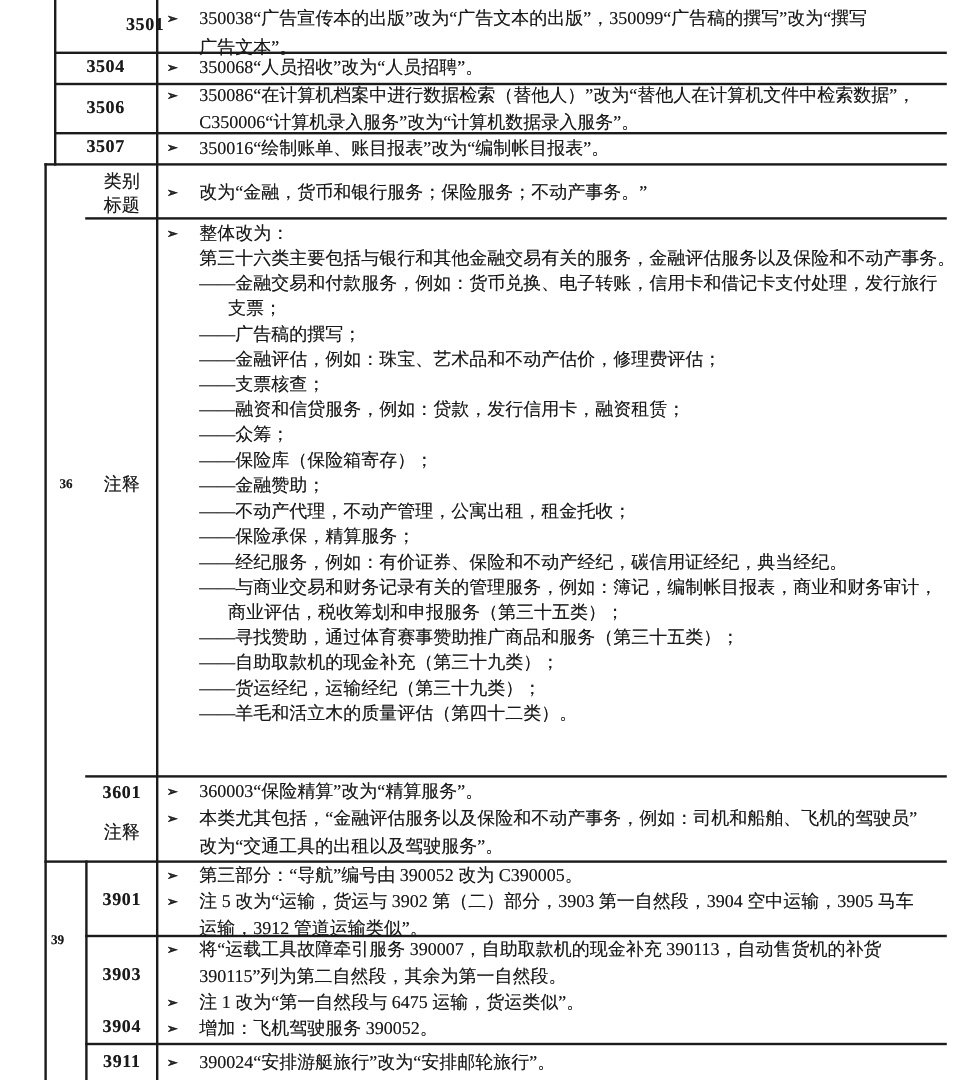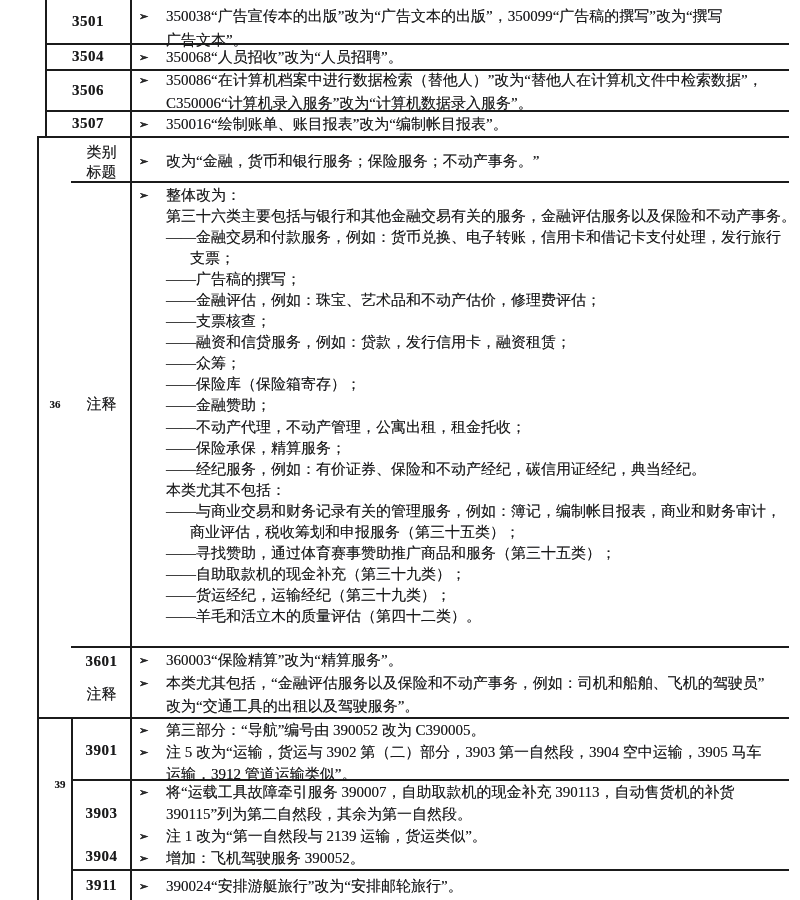--- a/index.html
+++ b/index.html
@@ -55,7 +55,7 @@
   <div class="lab cls" style="left:38px;width:34px;top:394px;">36</div>
   <div class="lab cls" style="left:38px;width:20px;top:774px;padding-left:12px;">39</div>
 
-  <div class="lab num" style="left:47px;width:82px;top:11px;">3501</div>
+  <div class="lab num" style="left:47px;width:82px;top:11px;padding-left:33px;">3501</div>
   <div class="lab num" style="left:47px;width:82px;top:46px;">3504</div>
   <div class="lab num" style="left:47px;width:82px;top:80px;">3506</div>
   <div class="lab num" style="left:47px;width:82px;top:113px;">3507</div>

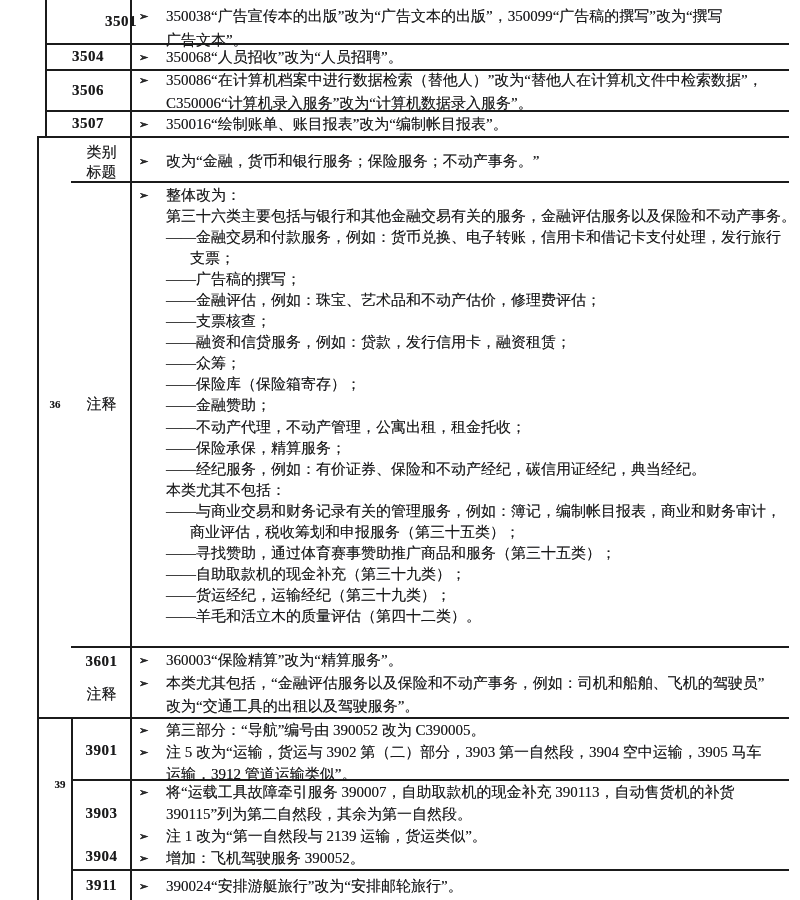--- a/index.html
+++ b/index.html
@@ -108,7 +108,6 @@
     <div class="ln"><span>——不动产代理，不动产管理，公寓出租，租金托收；</span></div>
     <div class="ln"><span>——保险承保，精算服务；</span></div>
     <div class="ln"><span>——经纪服务，例如：有价证券、保险和不动产经纪，碳信用证经纪，典当经纪。</span></div>
-    <div class="ln"><span>本类尤其不包括：</span></div>
     <div class="ln"><span>——与商业交易和财务记录有关的管理服务，例如：簿记，编制帐目报表，商业和财务审计，</span></div>
     <div class="ln i2"><span>商业评估，税收筹划和申报服务（第三十五类）；</span></div>
     <div class="ln"><span>——寻找赞助，通过体育赛事赞助推广商品和服务（第三十五类）；</span></div>

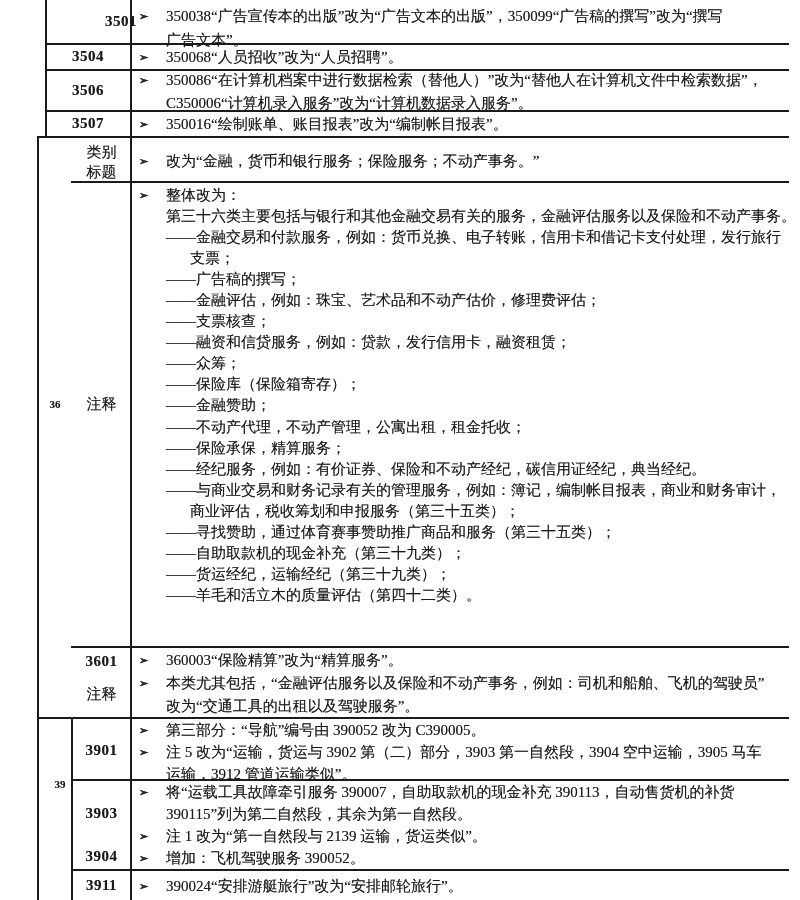--- a/index.html
+++ b/index.html
@@ -53,7 +53,7 @@
   <div class="hline" style="top:869px;left:71px;width:718px;"></div>
 
   <div class="lab cls" style="left:38px;width:34px;top:394px;">36</div>
-  <div class="lab cls" style="left:38px;width:20px;top:774px;padding-left:12px;">39</div>
+  <div class="lab cls" style="left:38px;width:20px;top:774px;">39</div>
 
   <div class="lab num" style="left:47px;width:82px;top:11px;padding-left:33px;">3501</div>
   <div class="lab num" style="left:47px;width:82px;top:46px;">3504</div>

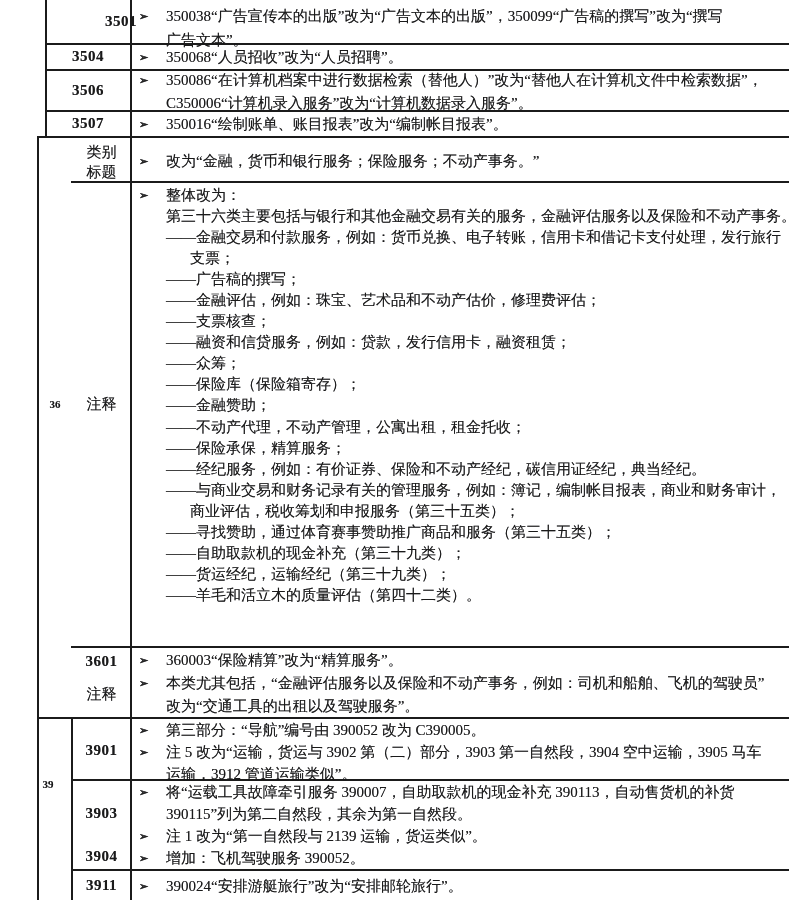--- a/index.html
+++ b/index.html
@@ -131,7 +131,7 @@
   <div class="cell" style="top:781px;line-height:22px;">
     <div class="ln"><span class="mk">➢</span><span>将“运载工具故障牵引服务 390007，自助取款机的现金补充 390113，自动售货机的补货</span></div>
     <div class="ln"><span>390115”列为第二自然段，其余为第一自然段。</span></div>
-    <div class="ln"><span class="mk">➢</span><span>注 1 改为“第一自然段与 2139 运输，货运类似”。</span></div>
+    <div class="ln"><span class="mk">➢</span><span>注 1 改为“第一自然段与 6475 运输，货运类似”。</span></div>
     <div class="ln"><span class="mk">➢</span><span>增加：飞机驾驶服务 390052。</span></div>
   </div>
 

